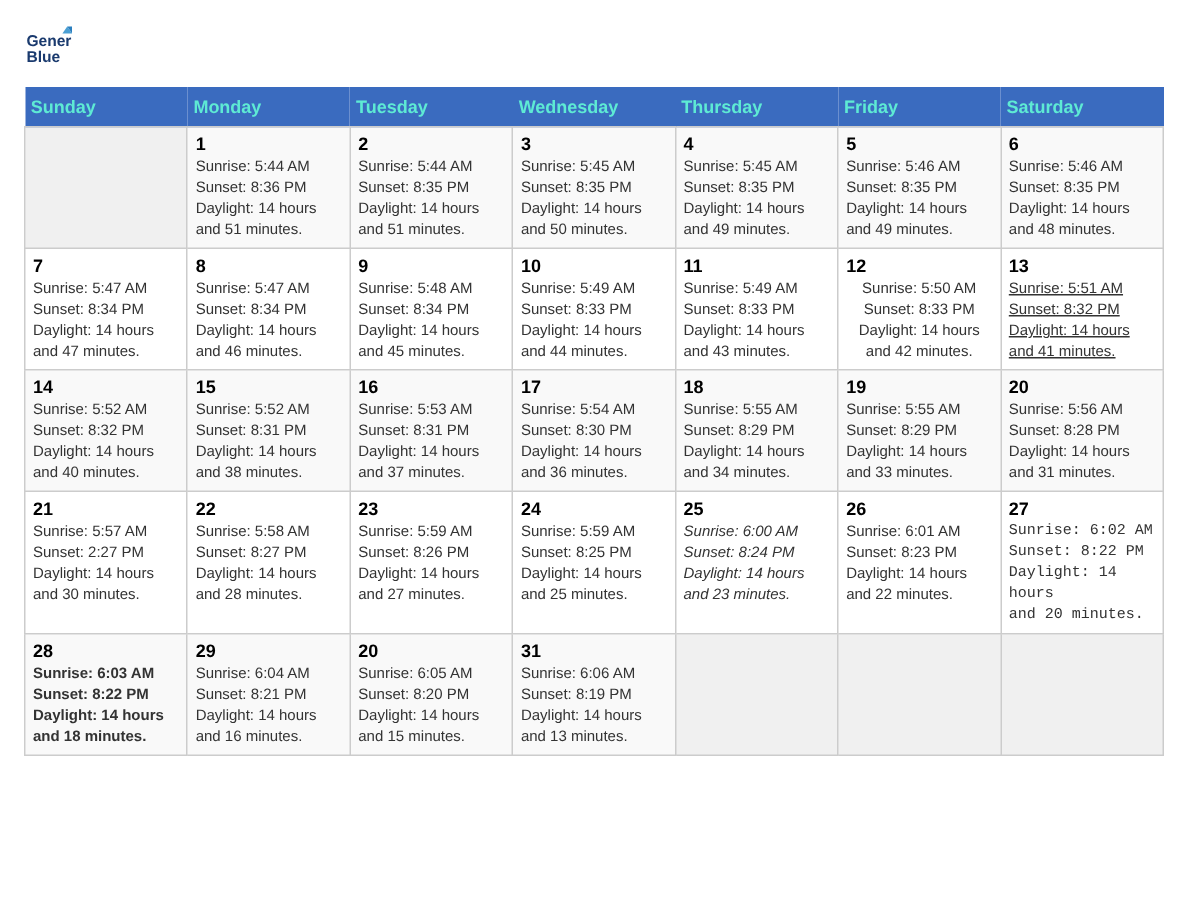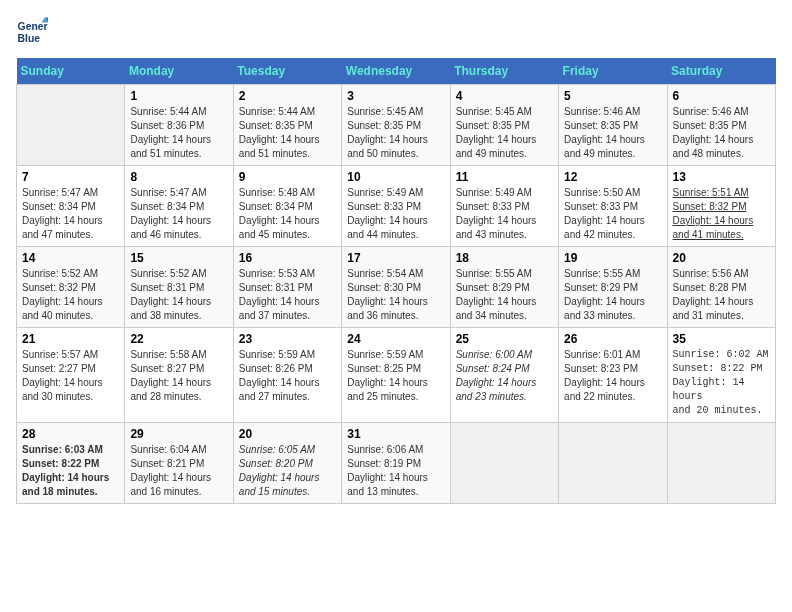--- a/index.html
+++ b/index.html
@@ -193,7 +193,7 @@
         </td>
         <td>
           <span class="day-number">12</span>
-          <div class="day-info" style="white-space: pre-line;">Sunrise: 5:50 AM
+          <div class="day-info" style="white-space: pre-line; text-align: center;">Sunrise: 5:50 AM
 Sunset: 8:33 PM
 Daylight: 14 hours
 and 42 minutes.</div>

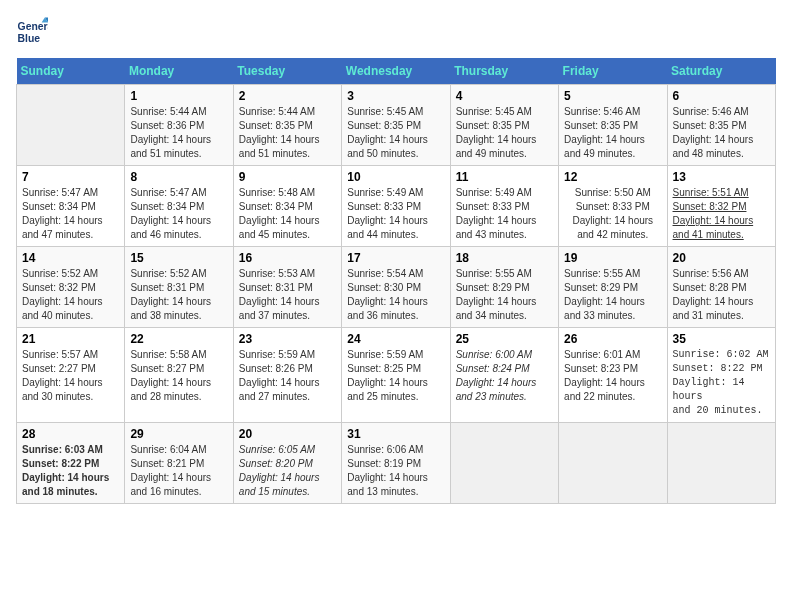--- a/index.html
+++ b/index.html
@@ -301,7 +301,7 @@
 and 22 minutes.</div>
         </td>
         <td>
-          <span class="day-number">35</span>
+          <span class="day-number">27</span>
           <div class="day-info" style="white-space: pre-line; font-family: Liberation Mono, monospace;">Sunrise: 6:02 AM
 Sunset: 8:22 PM
 Daylight: 14 hours

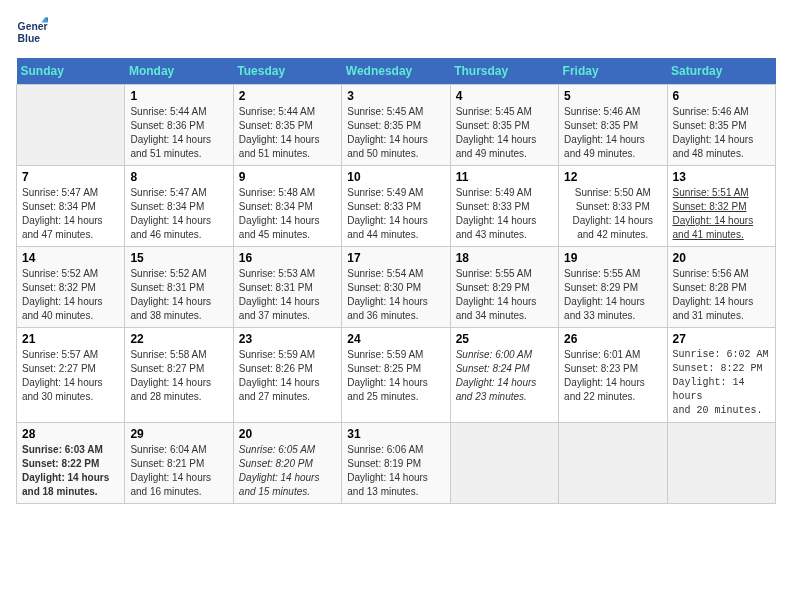--- a/index.html
+++ b/index.html
@@ -325,7 +325,7 @@
         </td>
         <td>
           <span class="day-number">20</span>
-          <div class="day-info" style="white-space: pre-line; font-style: italic;">Sunrise: 6:05 AM
+          <div class="day-info" style="white-space: pre-line;">Sunrise: 6:05 AM
 Sunset: 8:20 PM
 Daylight: 14 hours
 and 15 minutes.</div>

